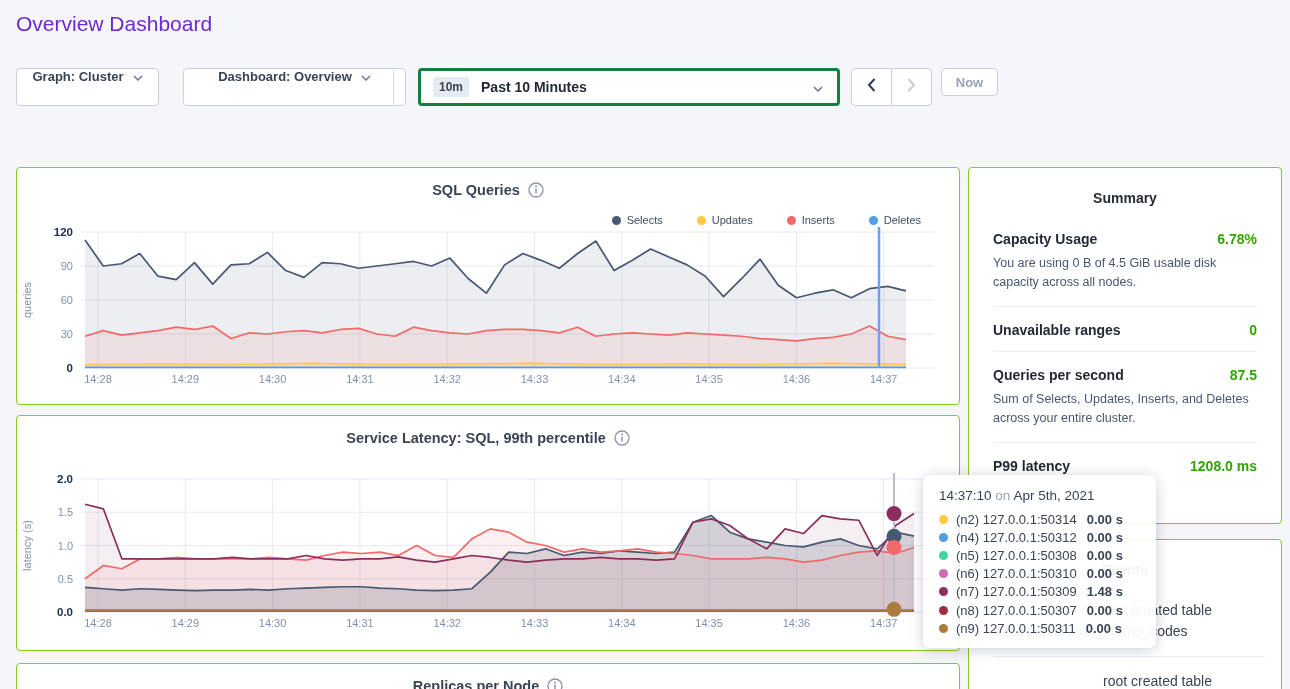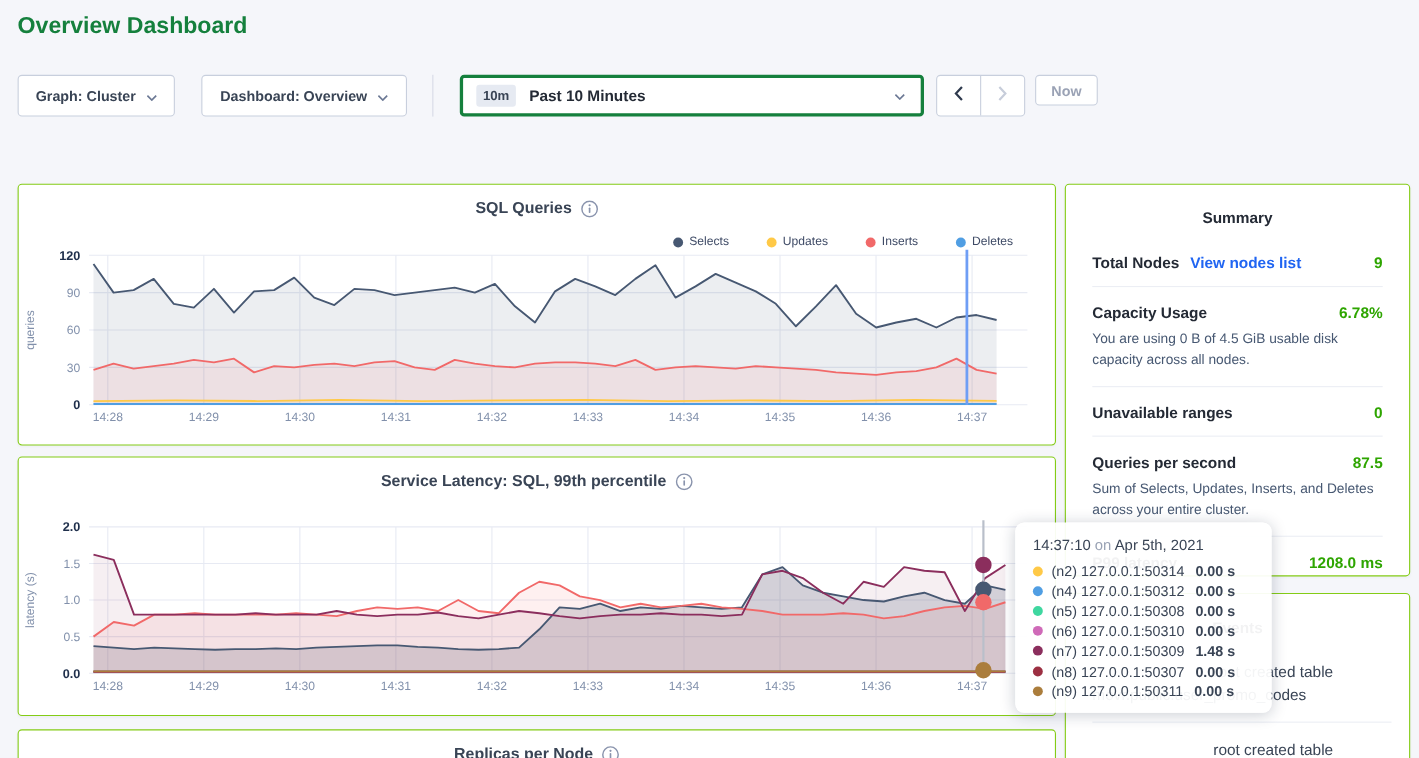--- a/index.html
+++ b/index.html
@@ -11,7 +11,7 @@
   }
   .abs{position:absolute;}
   
-  .page-title{left:16px;top:12px;font-size:21px;font-weight:700;color:#15803d;}
+  .page-title{left:16px;top:12px;font-size:21px;font-weight:400;color:#6d28d9;}
   
   .dd{height:38px;background:#fff;border:1px solid #c8cfdd;border-radius:4px;
       display:flex;align-items:center;justify-content:center;gap:9px;

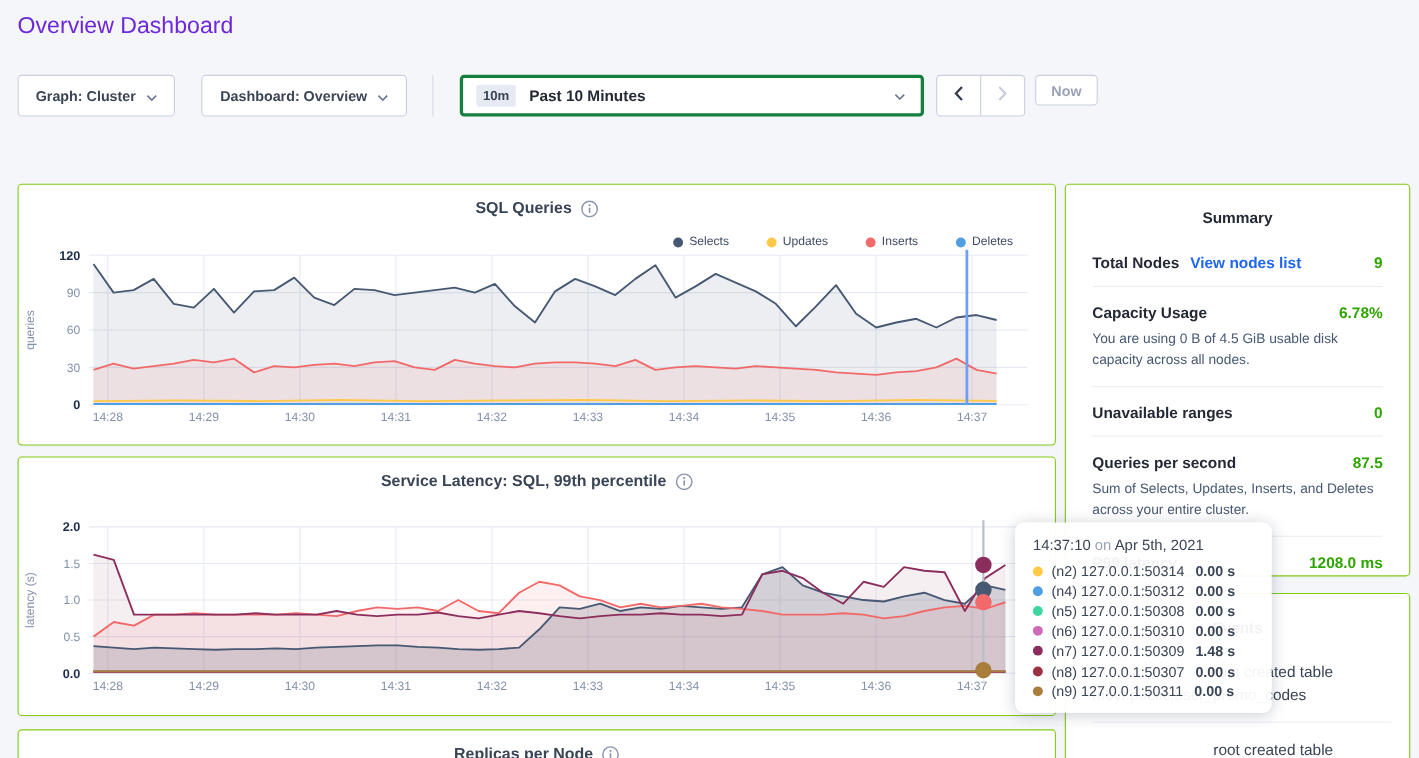--- a/index.html
+++ b/index.html
@@ -14,7 +14,7 @@
   .page-title{left:16px;top:12px;font-size:21px;font-weight:400;color:#6d28d9;}
   
   .dd{height:38px;background:#fff;border:1px solid #c8cfdd;border-radius:4px;
-      display:flex;align-items:center;justify-content:center;gap:9px;
+      display:flex;justify-content:center;gap:9px;
       font-size:13px;font-weight:700;color:#394455;box-sizing:border-box;cursor:pointer;}
   .vdivider{width:1px;height:38px;background:#d7dbe6;}
   .timebox{height:38px;background:#fff;border:3px solid #15803d;border-radius:4px;

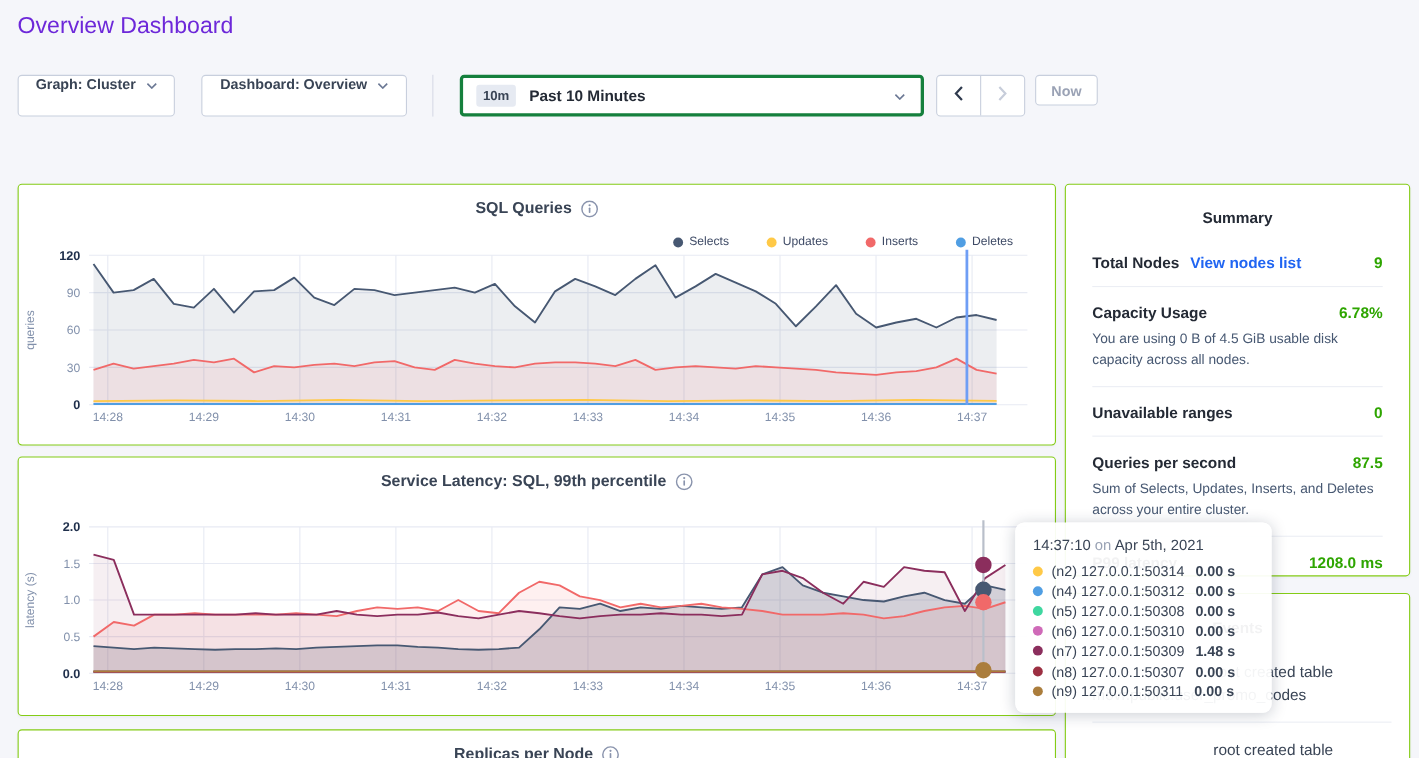--- a/index.html
+++ b/index.html
@@ -78,7 +78,7 @@
   </span>
 </div>
 
-<div class="abs dd" style="left:183px;top:68px;width:187px;">
+<div class="abs dd" style="left:183px;top:68px;width:223px;">
   <span>Dashboard: Overview</span>
   <span>
     <svg width="10" height="6" viewBox="0 0 10 6">

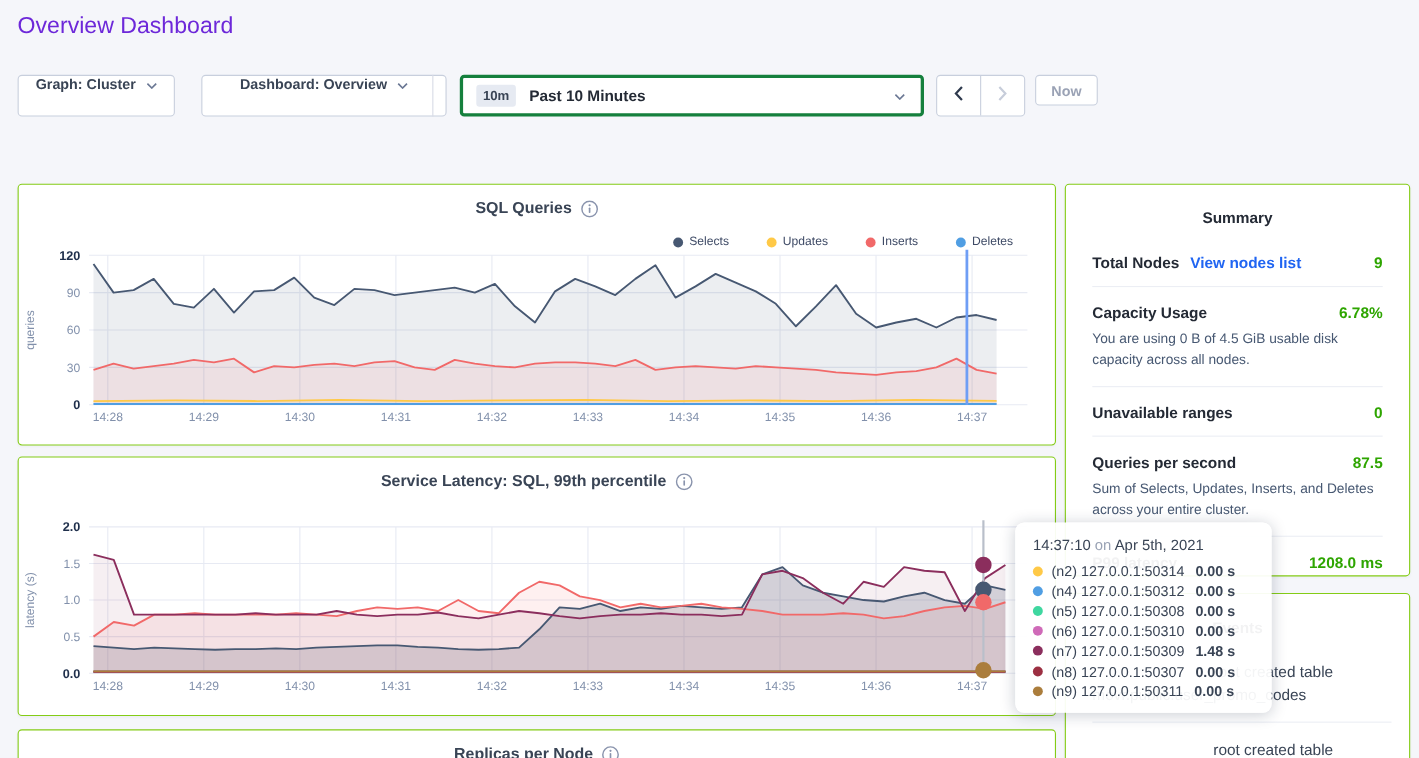--- a/index.html
+++ b/index.html
@@ -271,13 +271,6 @@
   <div class="sum-items">
     <div class="sum-item">
       <div class="sum-row">
-        <span class="sum-label">Total Nodes</span>
-        <a class="sum-link">View nodes list</a>
-        <span class="sum-value">9</span>
-      </div>
-    </div>
-    <div class="sum-item">
-      <div class="sum-row">
         <span class="sum-label">Capacity Usage</span>
         <span class="sum-value">6.78%</span>
       </div>

